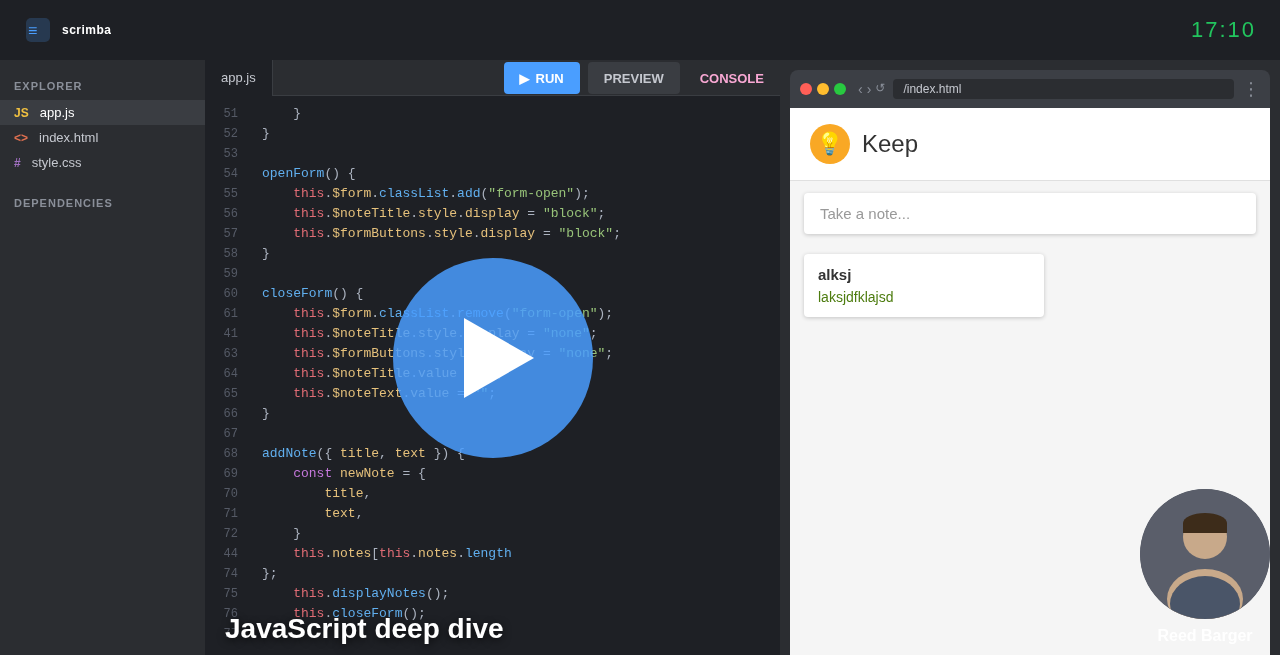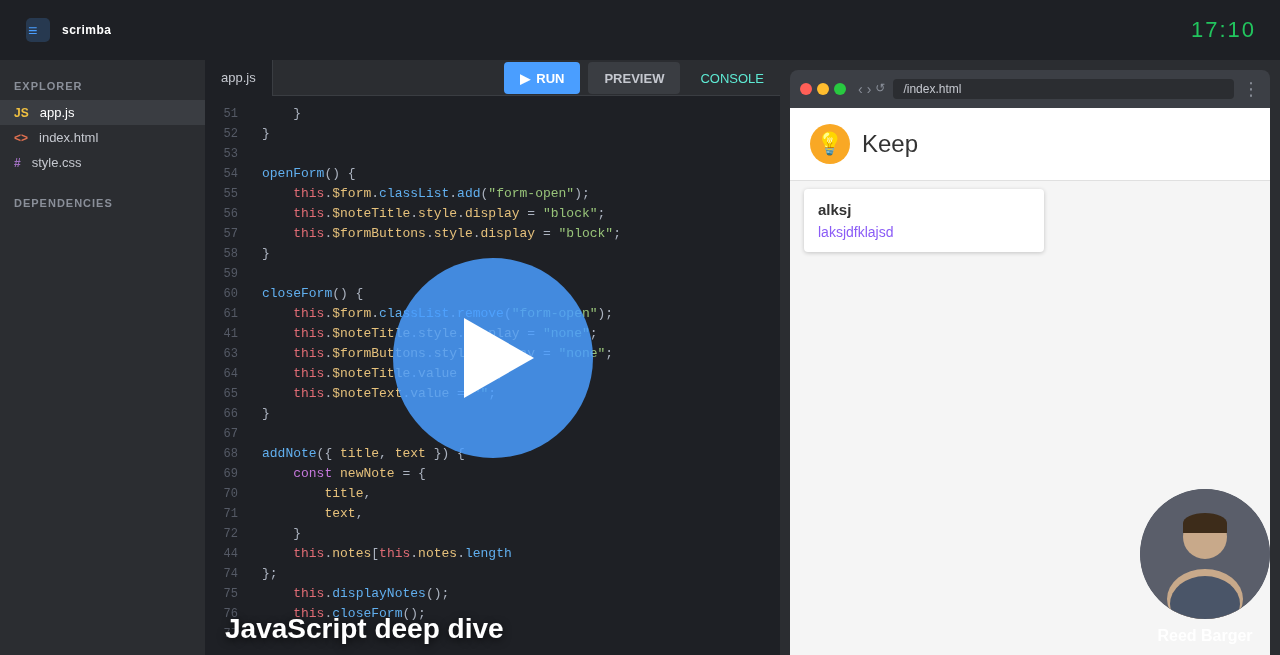--- a/index.html
+++ b/index.html
@@ -146,11 +146,11 @@
     }
     #console-btn {
       background: transparent;
-      color: #5eead4;
+      color: #f9a8d4;
       border: none;
       padding: 6px 16px;
       font-size: 13px;
-      font-weight: 400;
+      font-weight: 700;
       cursor: pointer;
       height: 32px;
     }

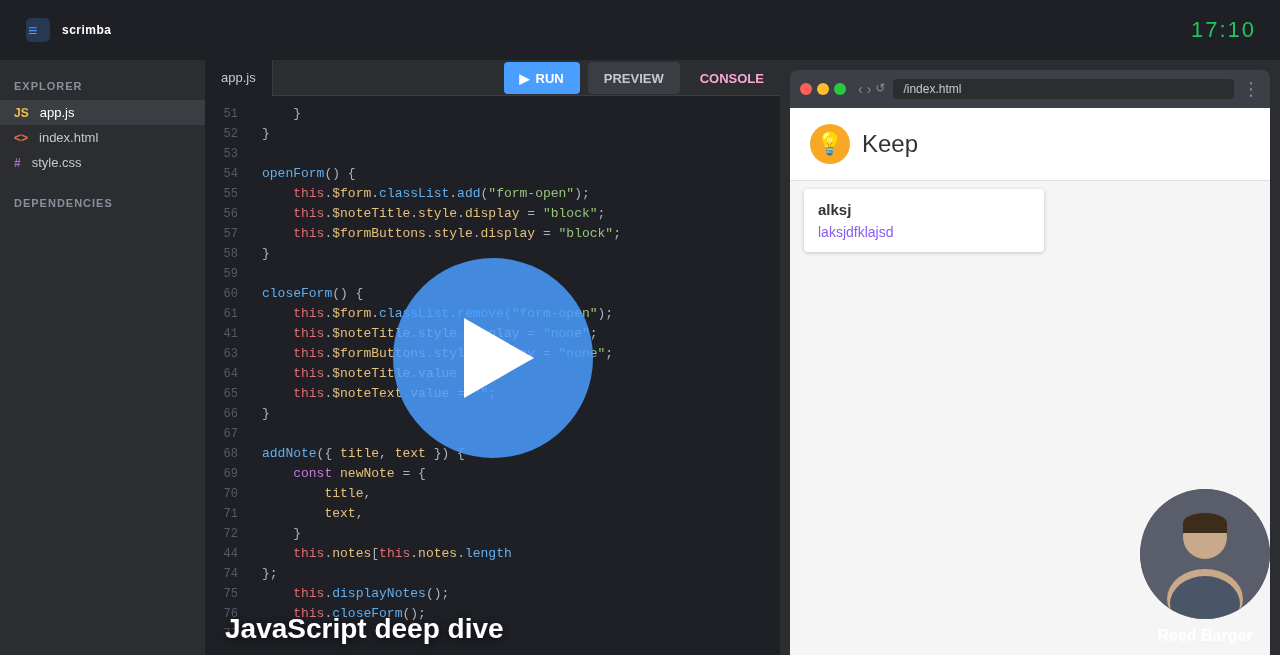--- a/index.html
+++ b/index.html
@@ -521,6 +521,7 @@
         <div id="keep-logo-icon">💡</div>
         <span id="keep-logo-text">Keep</span>
       </div>
+      <div id="take-note-bar">Take a note...</div>
       <div id="notes-grid">
         <div class="note-card">
           <div class="note-title">alksj</div>

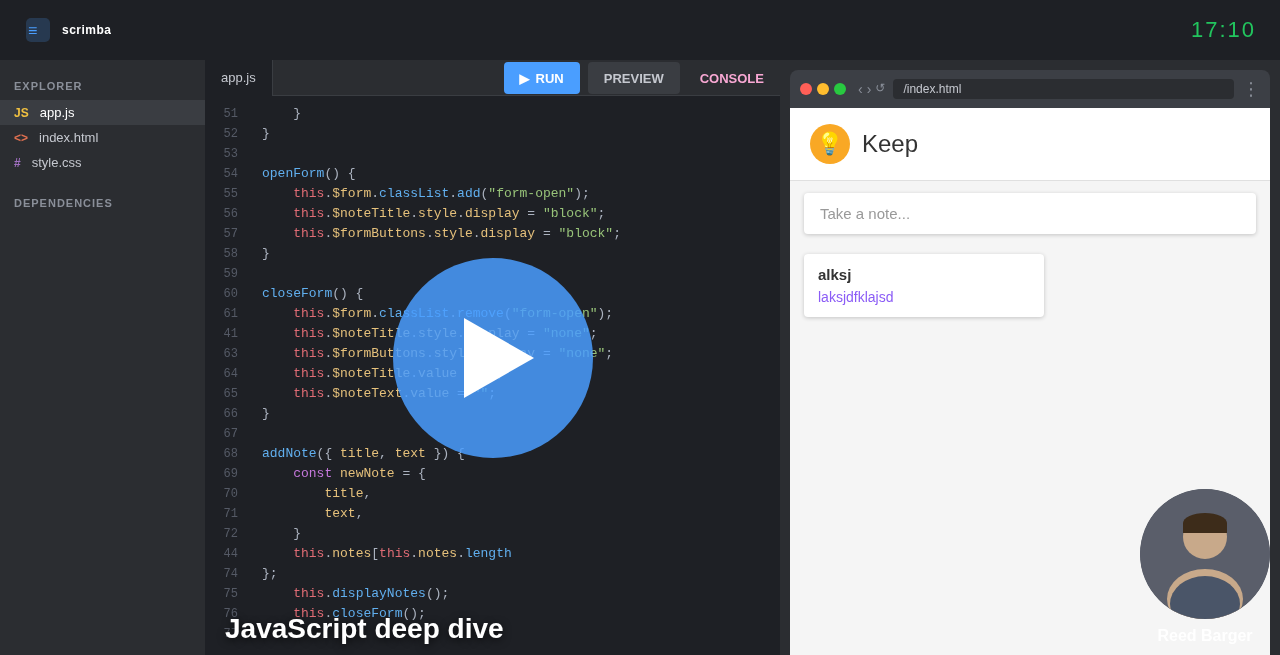--- a/index.html
+++ b/index.html
@@ -350,7 +350,7 @@
     }
     .note-text {
       font-size: 14px;
-      color: #8b5cf6;
+      color: #4d7c0f;
     }
 
     

